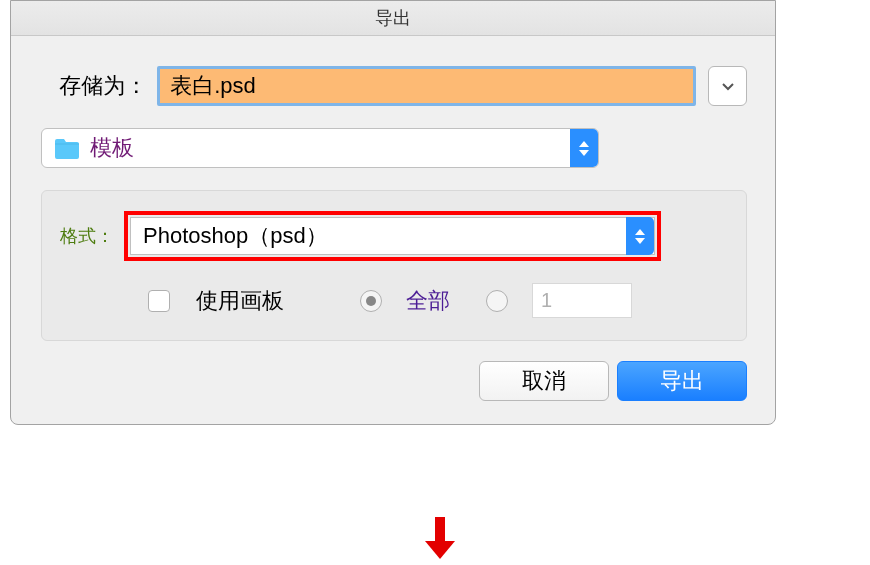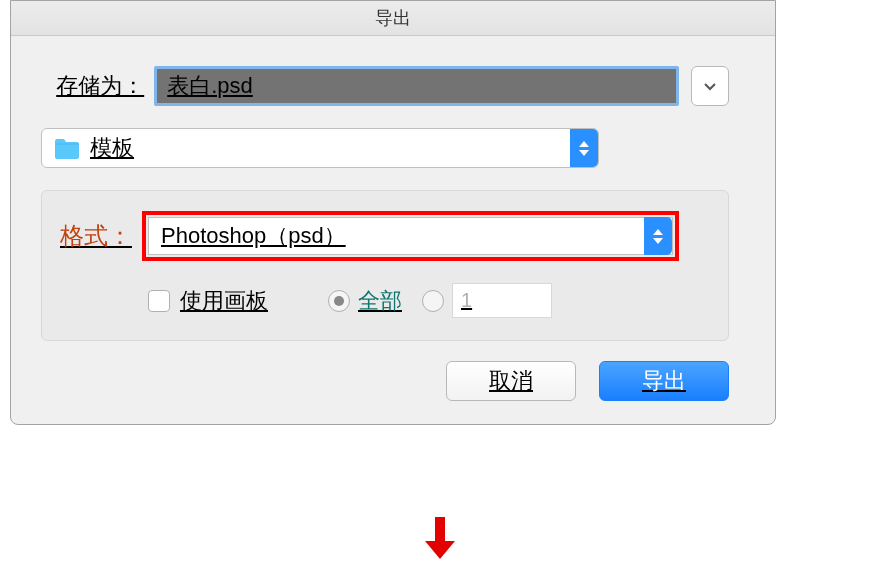--- a/index.html
+++ b/index.html
@@ -34,8 +34,7 @@
       color: #333;
     }
     .content {
-      padding: 30px 46px 15px 30px;
-      text-decoration: underline;
+      padding: 30px 28px 15px 30px;
     }
     .row {
       display: flex;

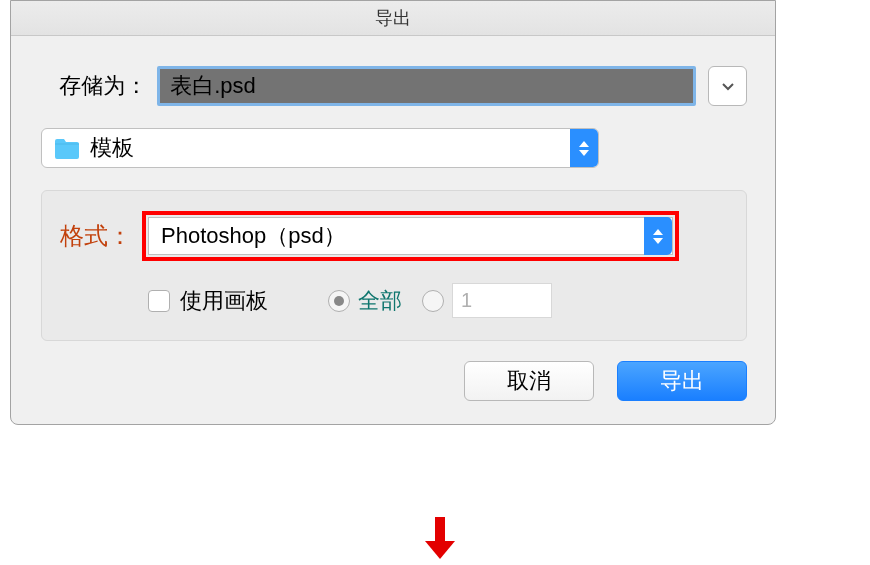--- a/index.html
+++ b/index.html
@@ -50,7 +50,7 @@
     }
     .text-input {
       height: 40px;
-      background: #737373;
+      background: #fdba74;
       border: 1px solid #c0c0c0;
       font-size: 22px;
       padding: 4px 10px;

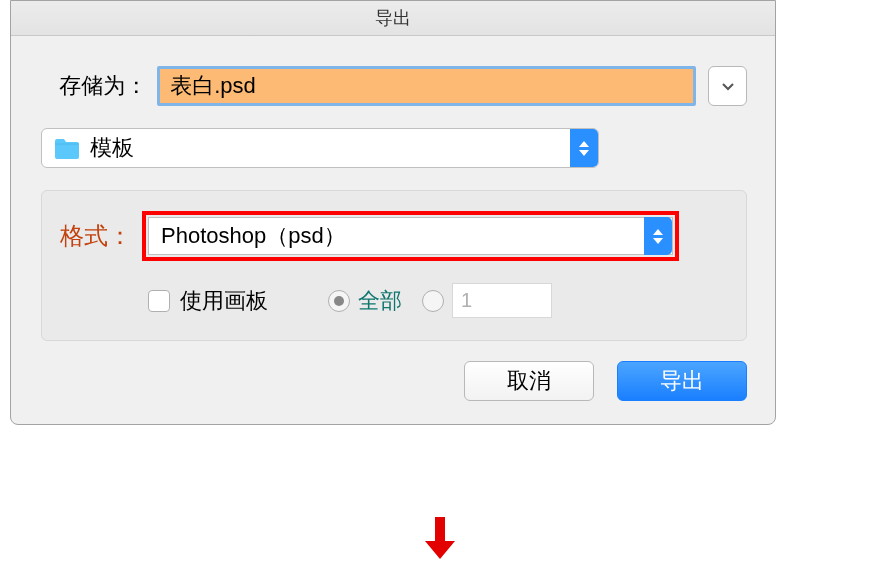--- a/index.html
+++ b/index.html
@@ -100,7 +100,7 @@
     }
     .location-text {
       font-size: 22px;
-      color: #000000;
+      color: #701a75;
       flex: 1;
     }
     .select-arrows {

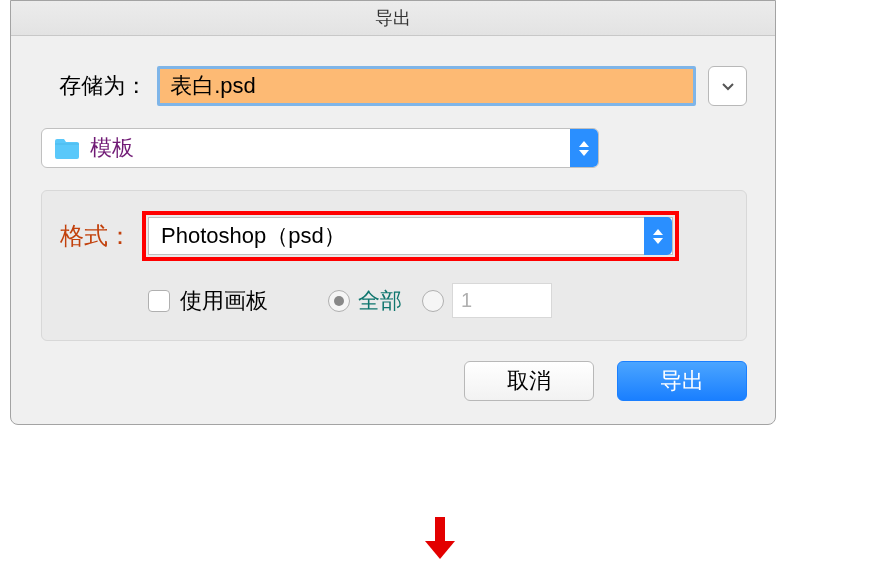--- a/index.html
+++ b/index.html
@@ -138,8 +138,8 @@
       align-items: center;
     }
     .format-label {
-      font-size: 24px;
-      color: #c2410c;
+      font-size: 18px;
+      color: #4d7c0f;
       margin-right: 10px;
     }
     .format-select-wrap {

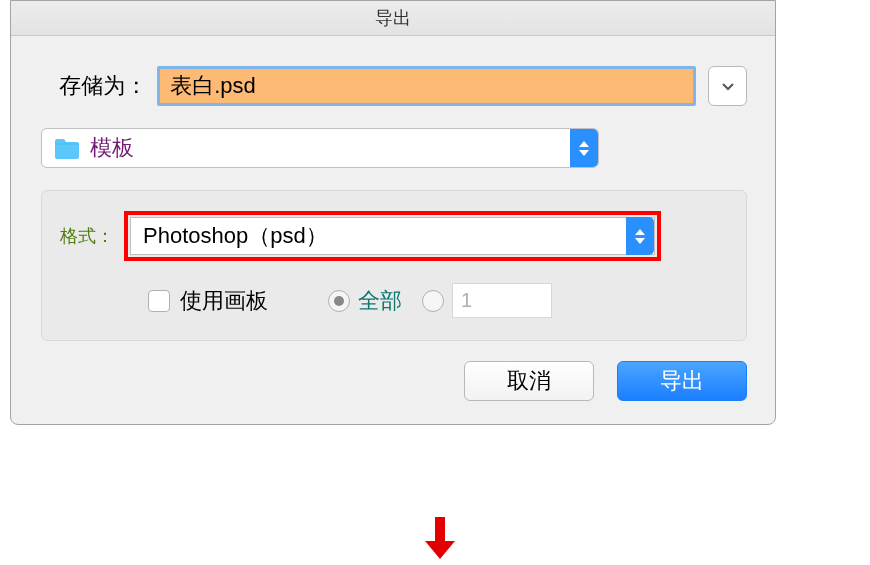--- a/index.html
+++ b/index.html
@@ -168,6 +168,7 @@
       align-items: center;
       margin-top: 22px;
       margin-left: 88px;
+      gap: 16px;
     }
     .checkbox {
       width: 22px;

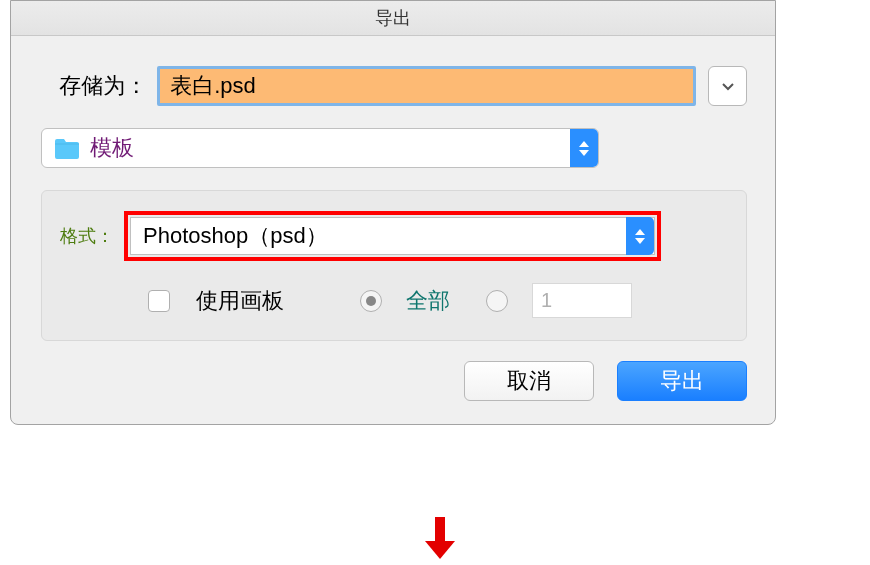--- a/index.html
+++ b/index.html
@@ -204,7 +204,7 @@
     }
     .radio-label {
       font-size: 22px;
-      color: #0f766e;
+      color: #4c1d95;
       margin-right: 20px;
     }
     .range-input {

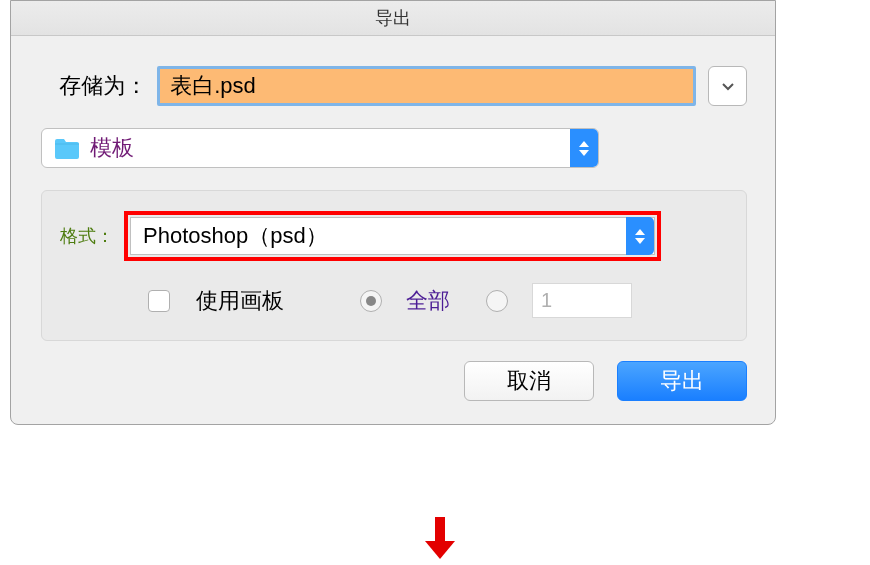--- a/index.html
+++ b/index.html
@@ -219,7 +219,7 @@
     .button-row {
       display: flex;
       justify-content: flex-end;
-      gap: 23px;
+      gap: 8px;
       margin-top: 20px;
       padding-bottom: 8px;
     }

